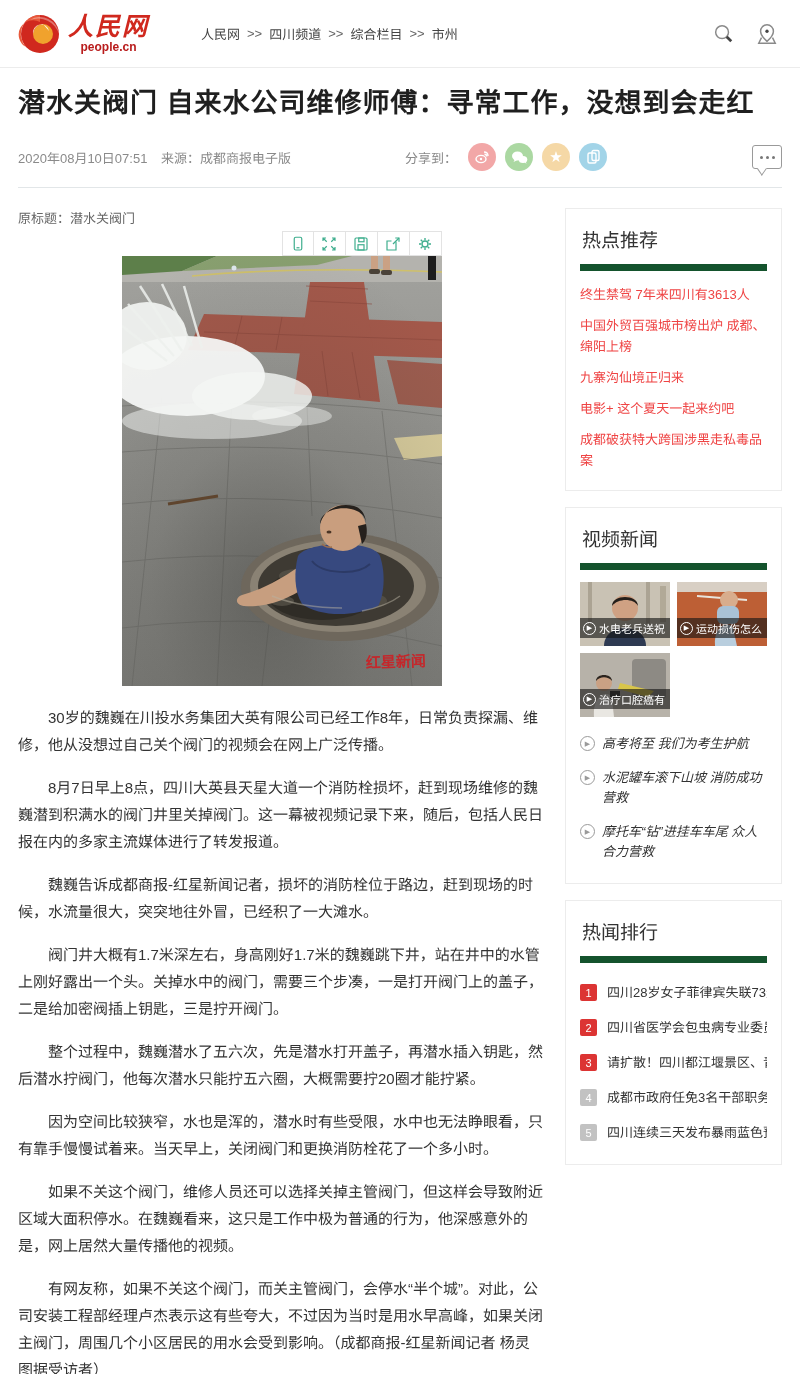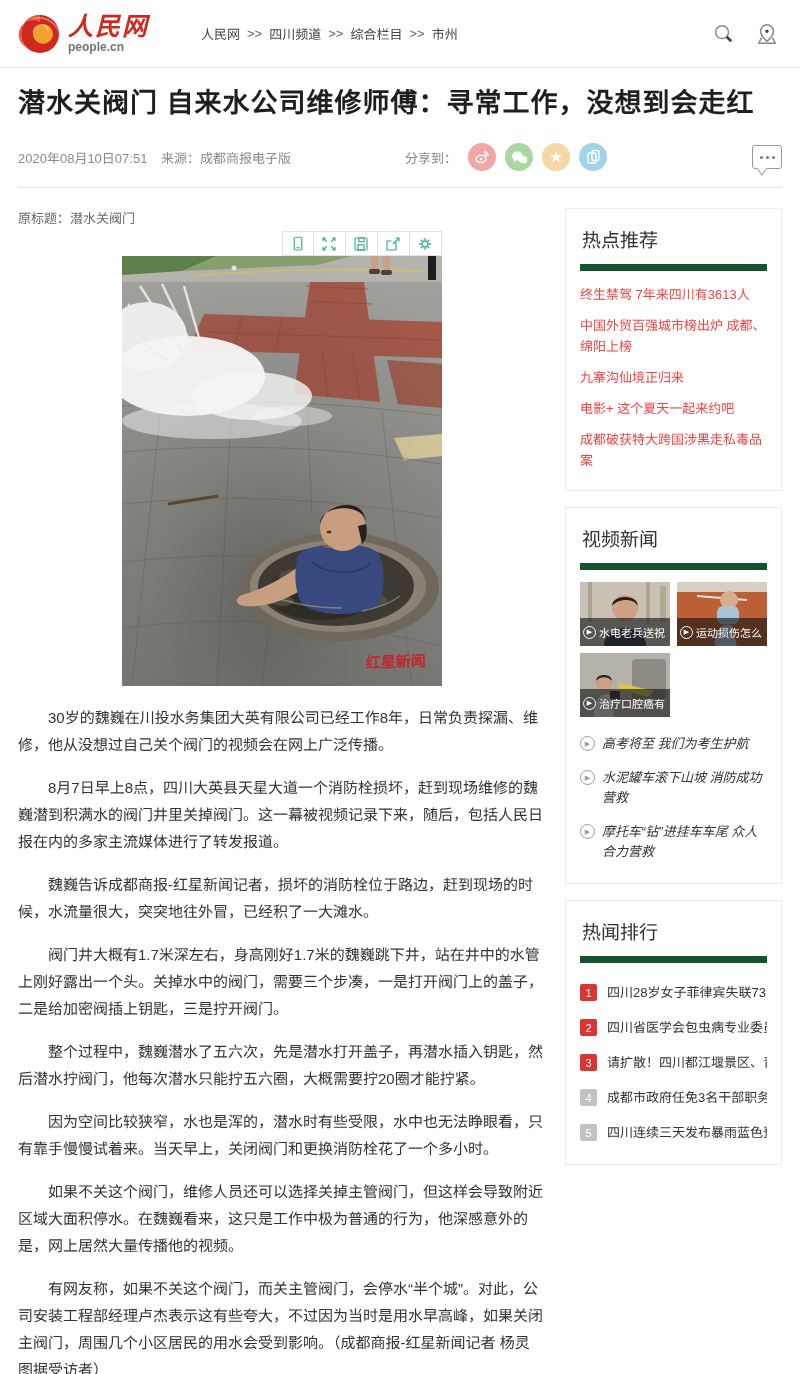--- a/index.html
+++ b/index.html
@@ -12,7 +12,7 @@
   .logo-mark { width:44px; height:44px; }
   .logo-txt { display:flex; flex-direction:column; line-height:1; }
   .logo-cn { color:#d0281e; font-size:25px; font-weight:bold; letter-spacing:2px; font-style:italic; }
-  .logo-en { color:#737373; font-size:12px; font-weight:bold; margin-top:2px; text-align:left; }
+  .logo-en { color:#b91c1c; font-size:12px; font-weight:bold; margin-top:2px; text-align:center; }
   .breadcrumb { margin-left:52px; font-size:13px; color:#444; display:flex; gap:7px; align-items:center; }
   .breadcrumb .crumb { cursor:pointer; }
   .breadcrumb .sep { color:#666; }

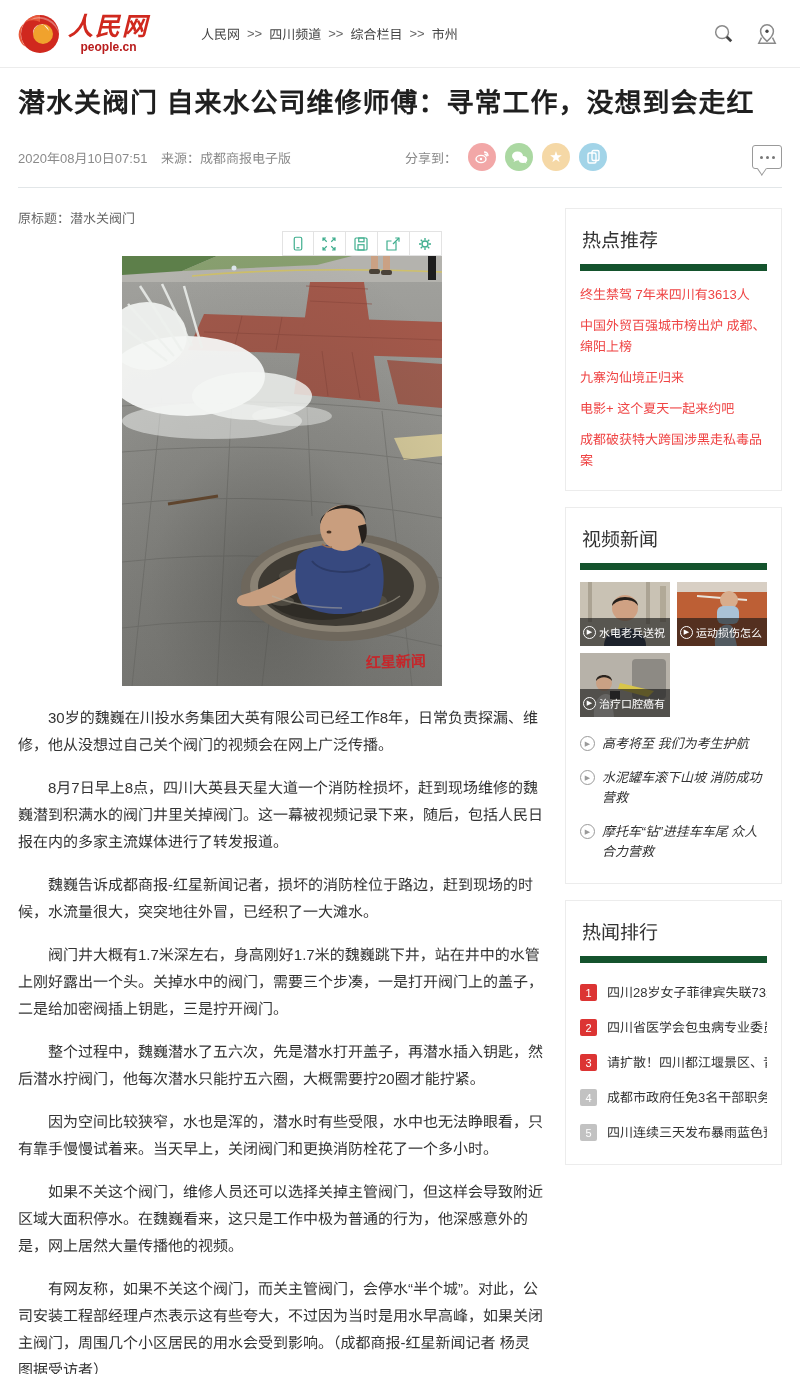--- a/index.html
+++ b/index.html
@@ -61,7 +61,7 @@
   .video-grid { display:flex; flex-wrap:wrap; gap:7px; padding-top:12px; }
   .video-thumb { width:90px; height:64px; position:relative; cursor:pointer; overflow:hidden; }
   .video-thumb svg { display:block; width:90px; height:64px; }
-  .vt-caption { position:absolute; left:0; right:0; bottom:0; height:28px; background:rgba(20,20,20,.62); color:#fff; font-size:11px; display:flex; align-items:center; gap:3px; padding:0 3px; white-space:nowrap; }
+  .vt-caption { position:absolute; left:0; right:0; bottom:8px; height:20px; background:rgba(20,20,20,.62); color:#fff; font-size:11px; display:flex; align-items:center; gap:3px; padding:0 3px; white-space:nowrap; }
   .vt-play { width:13px; height:13px; border:1px solid #fff; border-radius:50%; flex:0 0 13px; font-size:7px; display:flex; align-items:center; justify-content:center; color:#fff; }
   .video-list { list-style:none; padding-top:10px; }
   .video-list li { font-size:13px; color:#333; line-height:20px; padding:7px 0; display:flex; gap:7px; cursor:pointer;font-style:italic; }

